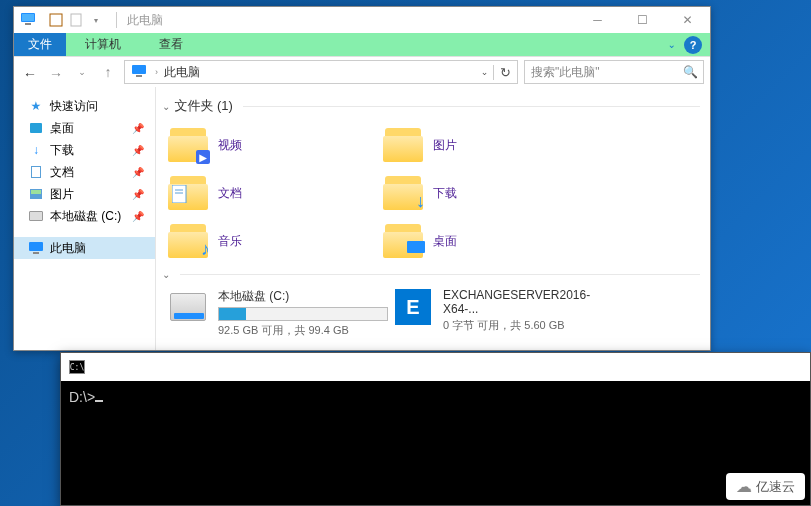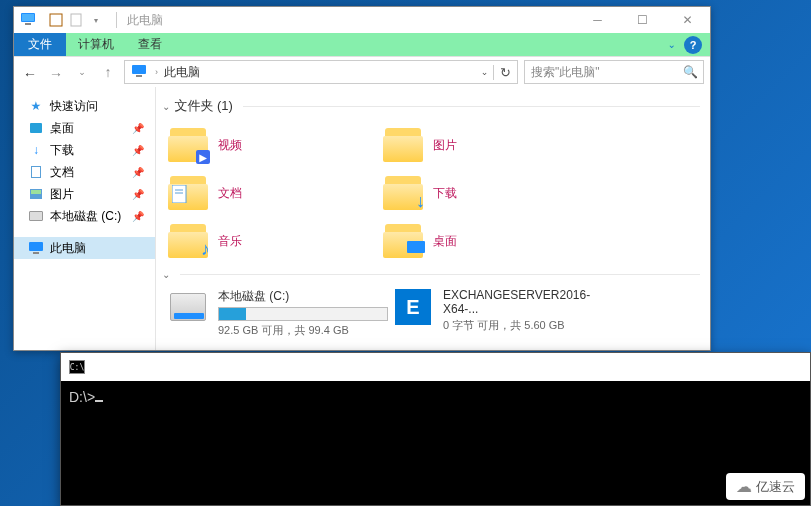--- a/index.html
+++ b/index.html
@@ -20,7 +20,7 @@
   
   .ribbon { height: 24px; background: #86efac; display: flex; align-items: stretch; border-bottom: 1px solid #e0e0e0; }
   .ribbon .file { background: #1979ca; color: #fff; padding: 0 14px; display: flex; align-items: center; font-size: 12px; }
-  .ribbon .tab { padding: 0 12px; display: flex; align-items: center; font-size: 12px; color: #333; }
+  .ribbon .tab { padding: 0 19px; display: flex; align-items: center; font-size: 12px; color: #333; }
   .ribbon .spacer { flex: 1; }
   .ribbon .chev { padding: 0 8px; display: flex; align-items: center; color: #1979ca; font-size: 10px; }
   .ribbon .help { width: 18px; height: 18px; border-radius: 50%; background: #1979ca; color: #fff; margin: 3px 8px 0 0; display: flex; align-items: center; justify-content: center; font-size: 11px; font-weight: bold; }

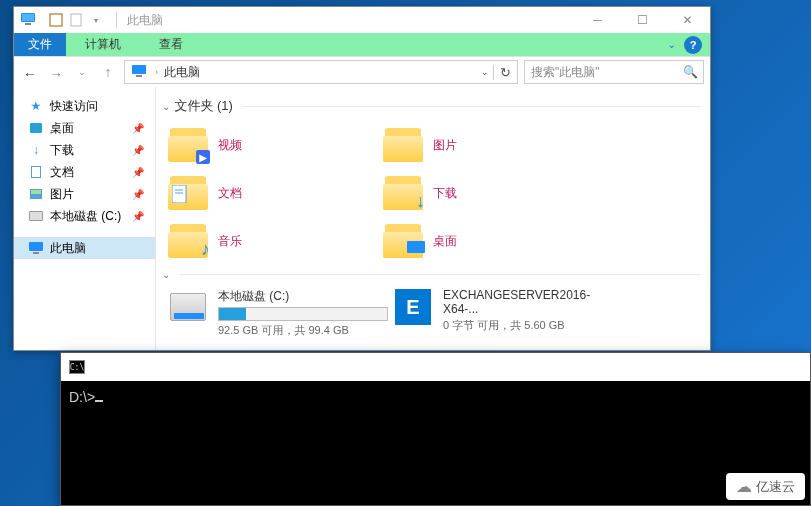--- a/index.html
+++ b/index.html
@@ -67,7 +67,7 @@
   .bigfolder .front { position: absolute; left: 0; top: 8px; width: 40px; height: 26px; background: linear-gradient(#ffe9a8, #ffcf4a); border-radius: 2px; }
   .bigfolder .overlay { position: absolute; font-size: 18px; bottom: -2px; right: -2px; }
   .video-ov { background: #3c6df0; width: 14px; height: 14px; border-radius: 2px; display: flex; align-items: center; justify-content: center; color: #fff; font-size: 10px; }
-  .folderitem .label { color: #be185d; }
+  .folderitem .label { color: #4c1d95; }
   
   .driveitem { width: 225px; padding: 2px; display: flex; gap: 10px; }
   .driveicon { width: 40px; height: 38px; display: flex; align-items: center; justify-content: center; }

